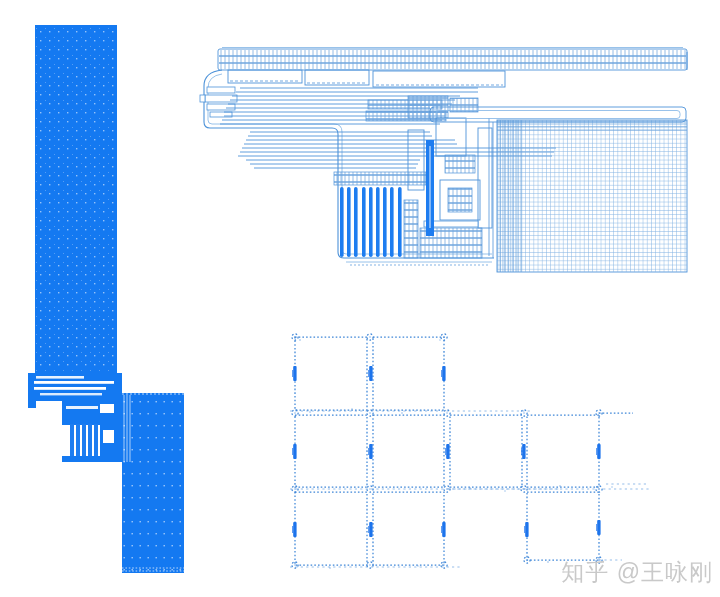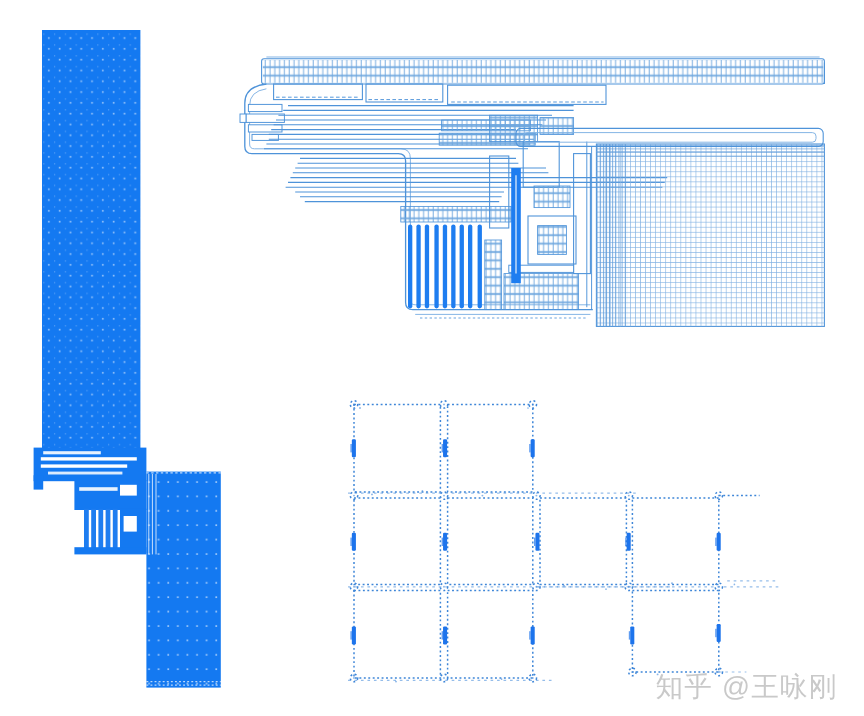--- a/index.html
+++ b/index.html
@@ -22,7 +22,7 @@
   .blob    {fill:var(--c-blob,#1d74ec);}
   .speck   {fill:var(--c-sketch,#3e86d8);opacity:.6;}
   .watermark{
-    position:absolute;right:22px;bottom:13px;
+    position:absolute;right:7px;bottom:13px;
     font-size:23px;letter-spacing:1px;line-height:1;
     color:var(--c-watermark,#c9c9c9);user-select:none;white-space:nowrap;
   }

